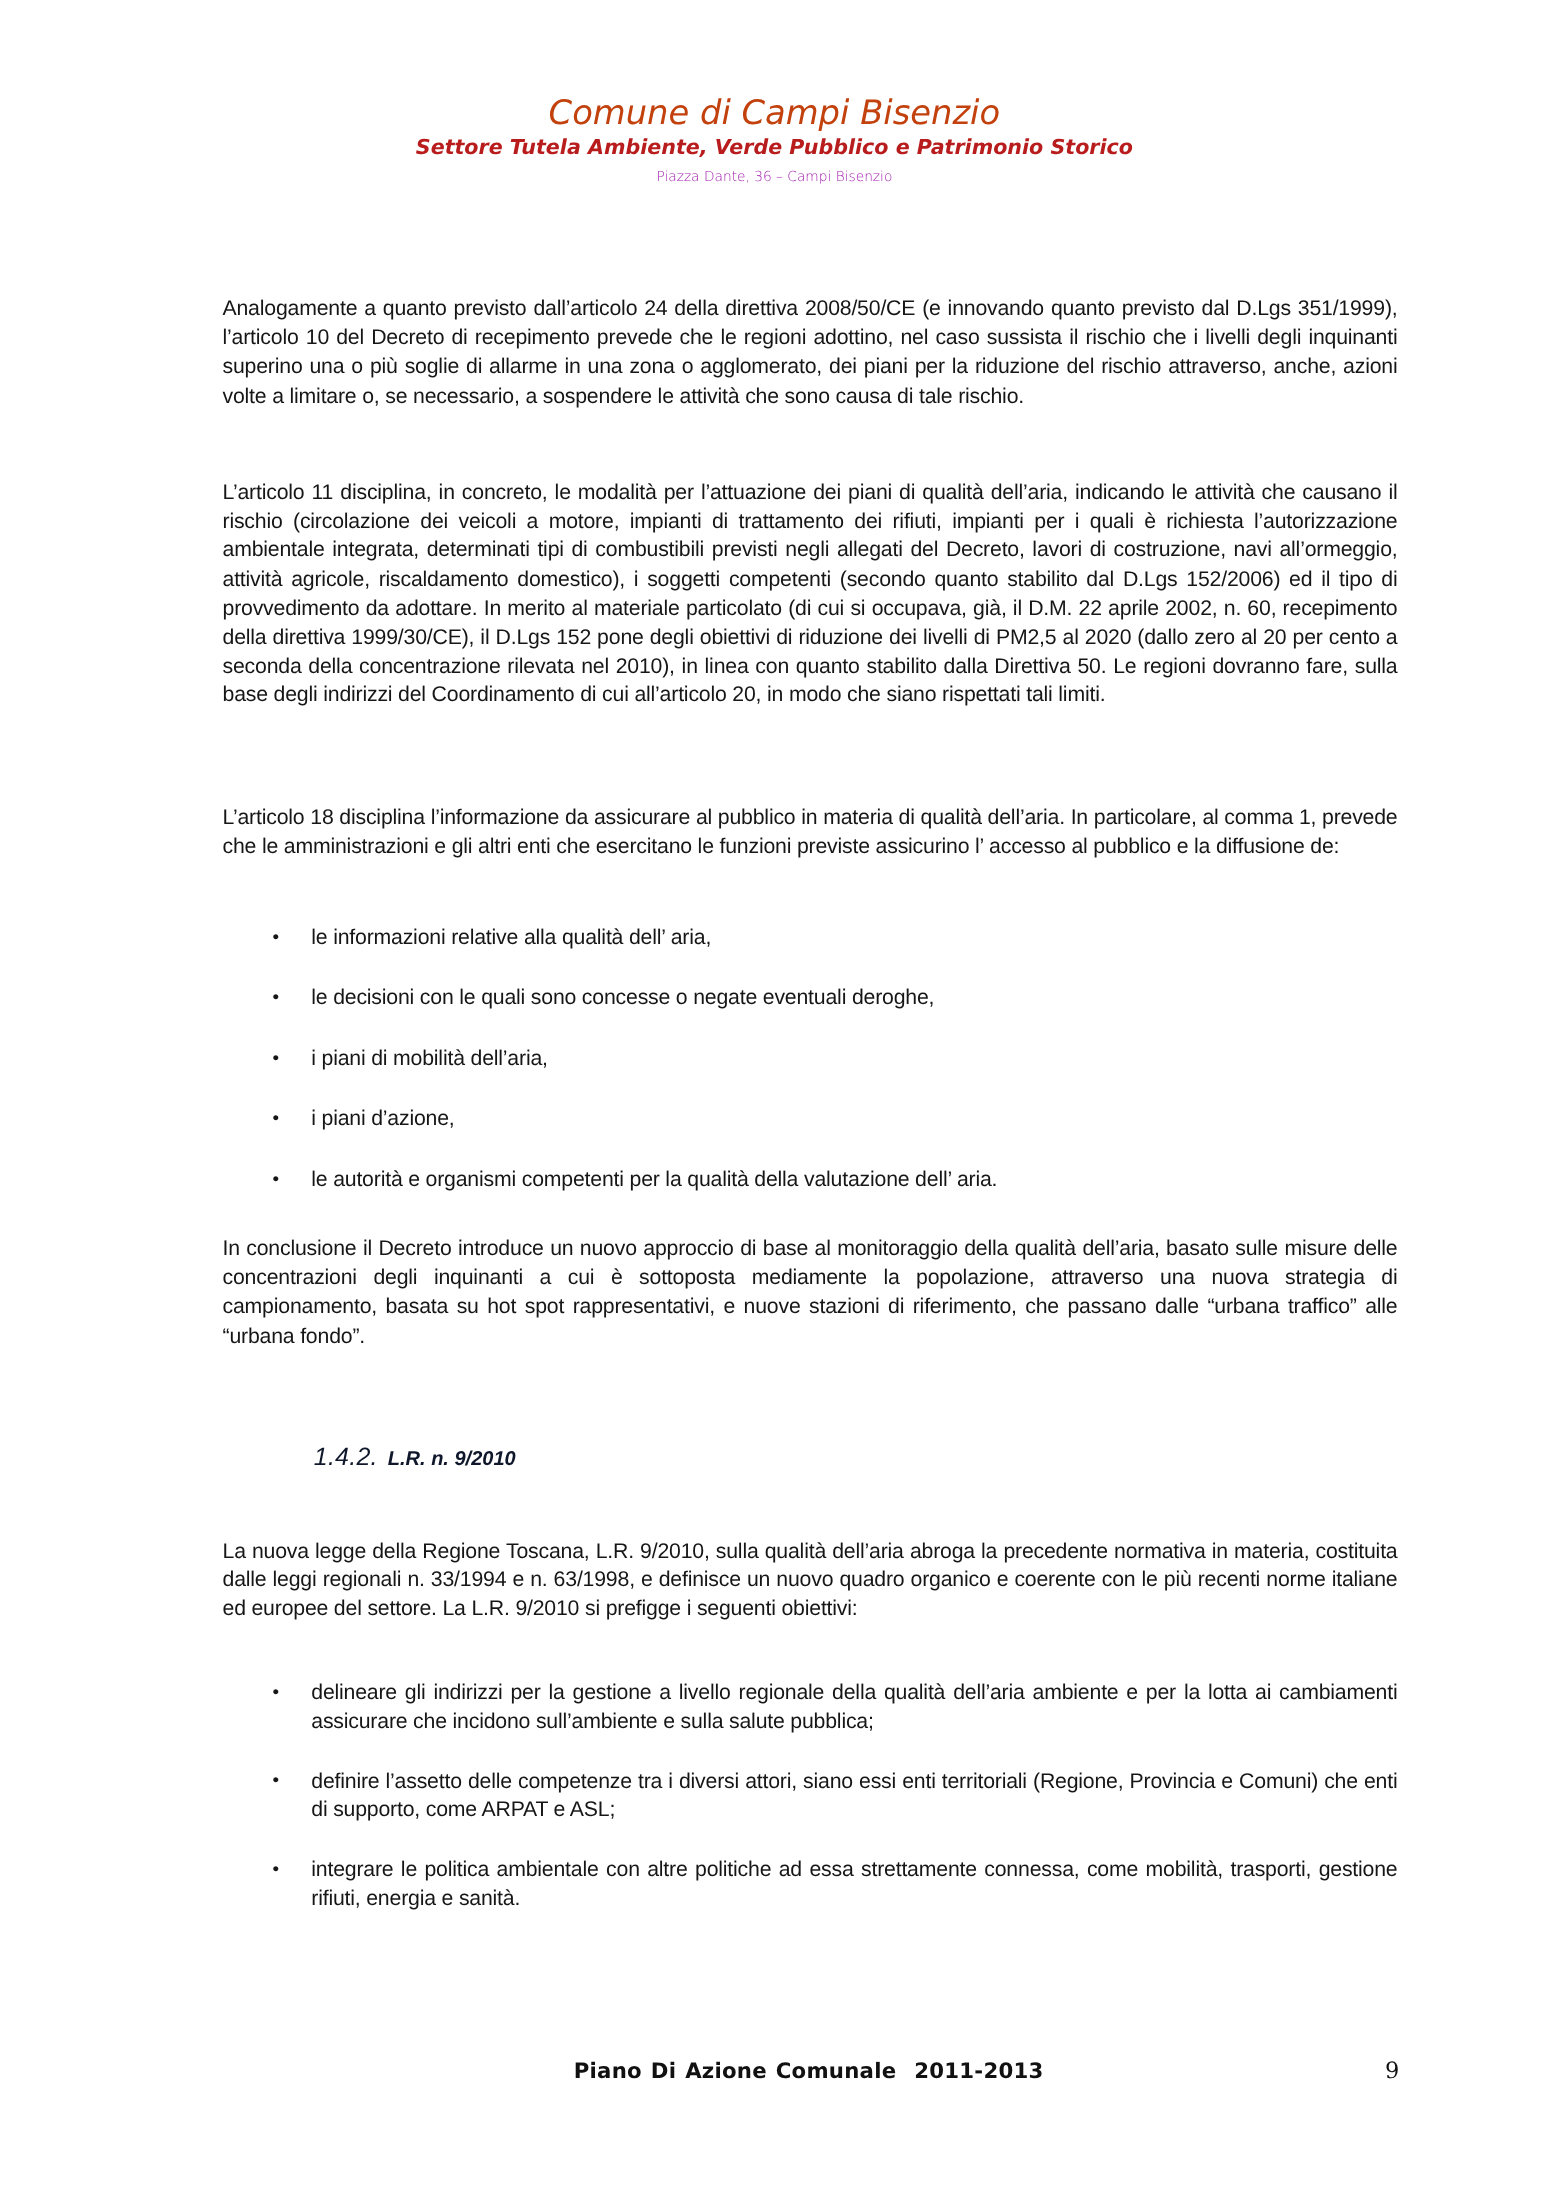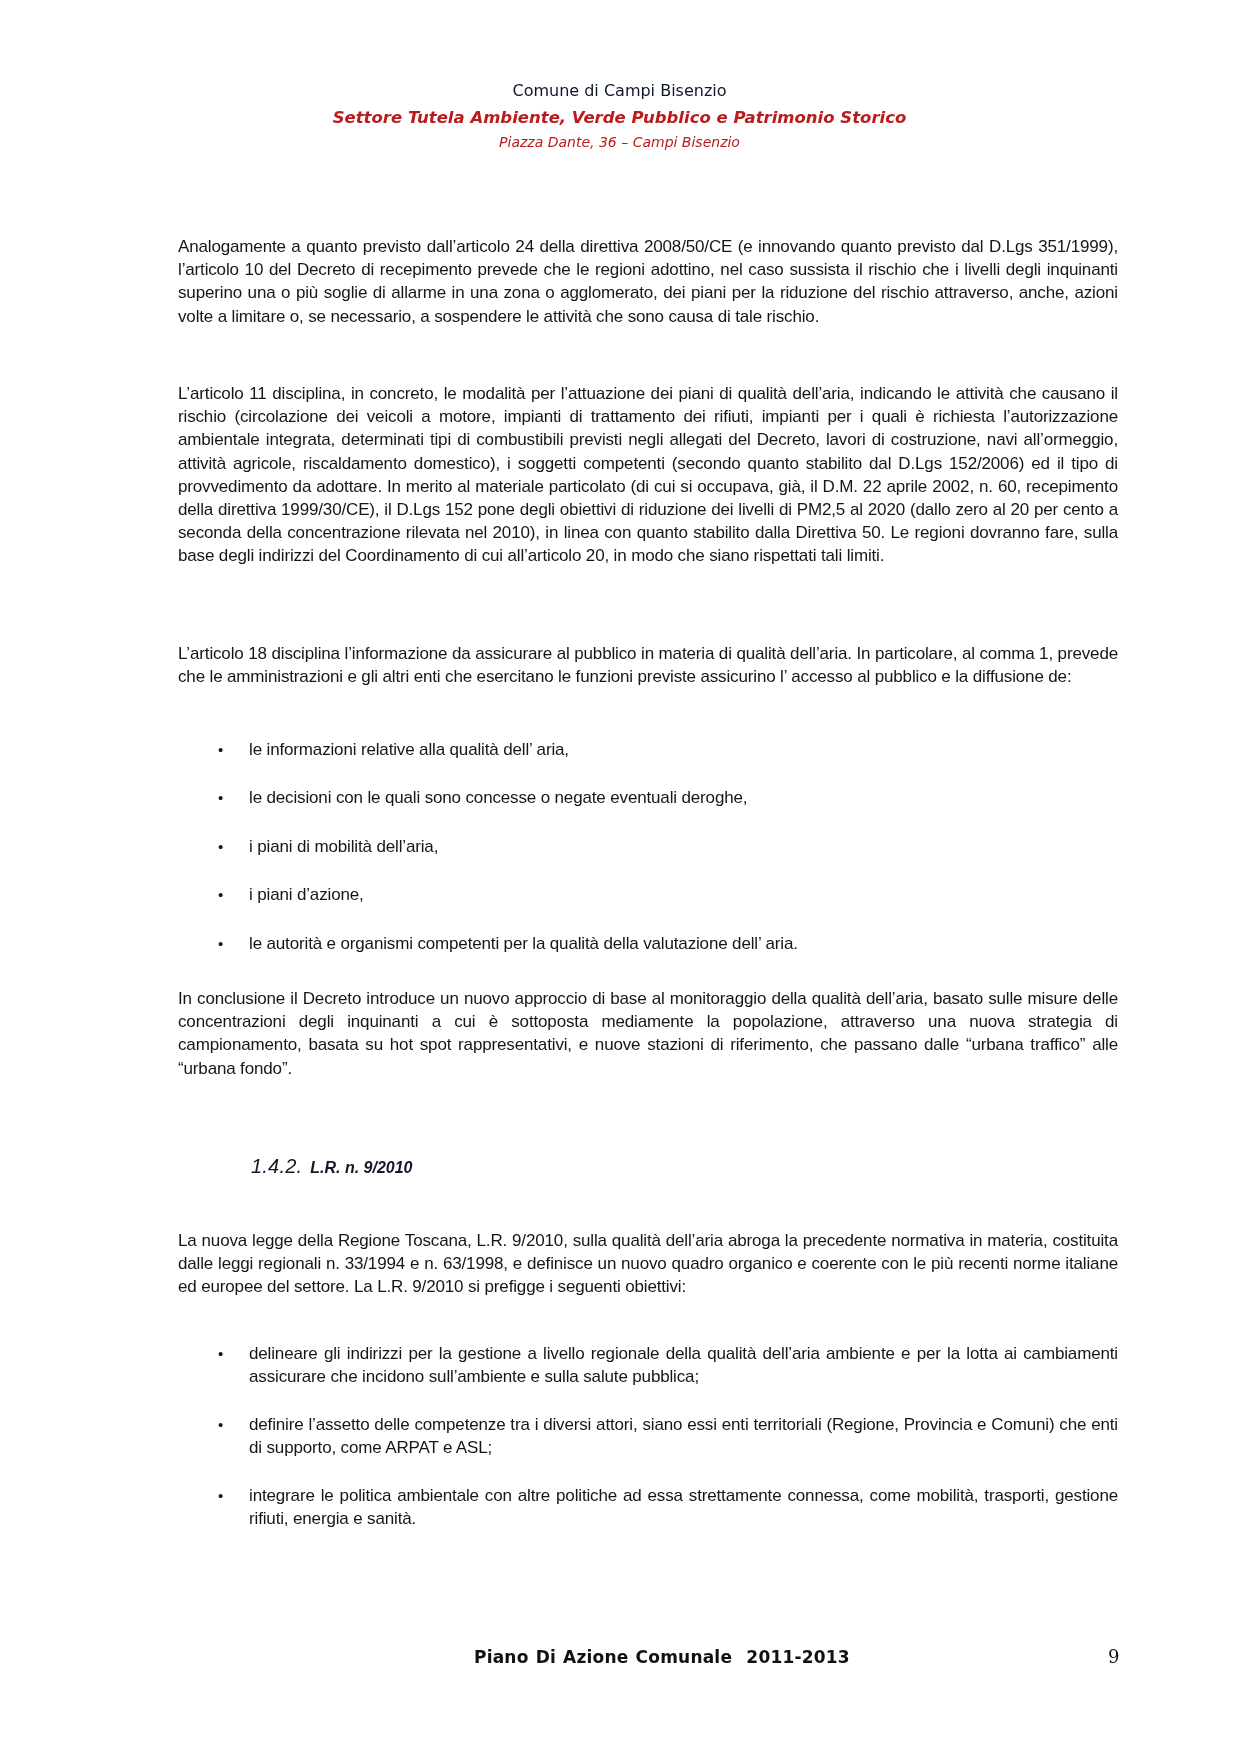--- a/index.html
+++ b/index.html
@@ -7,7 +7,7 @@
   .page { position: absolute; left: 0; top: 0; width: 1239px; height: 1753px; background: #fff; }
 
   .header { position: absolute; top: 76px; left: 0; width: 1239px; text-align: center; font-family: "DejaVu Sans", sans-serif; }
-  .h-title { font-size: 16px; line-height: 30px; color: #0f172a; }
+  .h-title { font-size: 27px; line-height: 30px; color: #c2410c; font-style: italic; }
   .h-sector { font-size: 16.5px; font-weight: bold; font-style: italic; line-height: 24px; color: #b91c1c; }
   .h-address { font-size: 14px; font-style: italic; font-weight: 300; line-height: 24px; color: #b91c1c; }
 

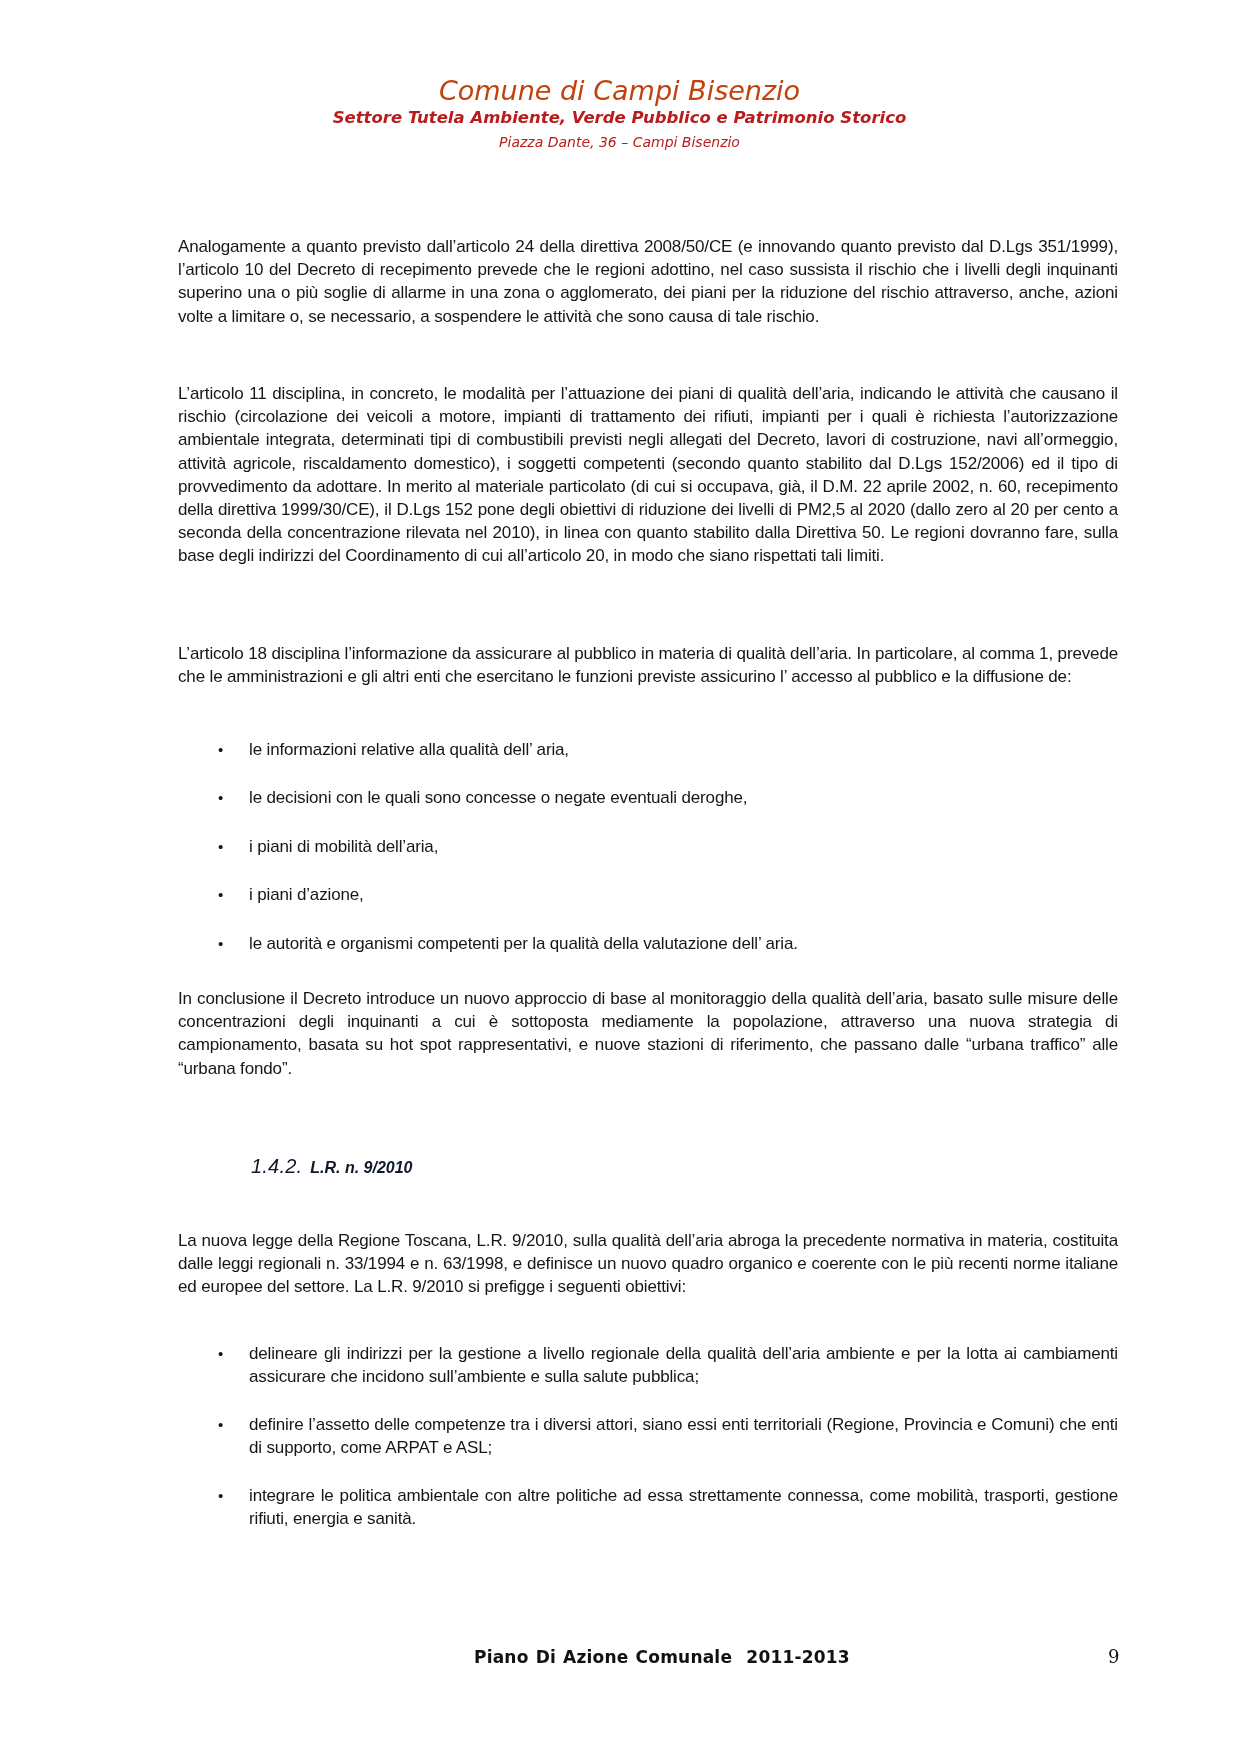--- a/index.html
+++ b/index.html
@@ -9,7 +9,7 @@
   .header { position: absolute; top: 76px; left: 0; width: 1239px; text-align: center; font-family: "DejaVu Sans", sans-serif; }
   .h-title { font-size: 27px; line-height: 30px; color: #c2410c; font-style: italic; }
   .h-sector { font-size: 16.5px; font-weight: bold; font-style: italic; line-height: 24px; color: #b91c1c; }
-  .h-address { font-size: 14px; font-style: italic; font-weight: 300; line-height: 24px; color: #b91c1c; }
+  .h-address { font-size: 11px; font-weight: 300; line-height: 24px; color: #a21caf; }
 
   .body-text { position: absolute; left: 178px; width: 940px; font-family: "Liberation Sans", sans-serif; font-size: 17px; line-height: 23.2px; color: #161616; text-align: justify; letter-spacing: -0.15px; }
   .para { margin: 0; }

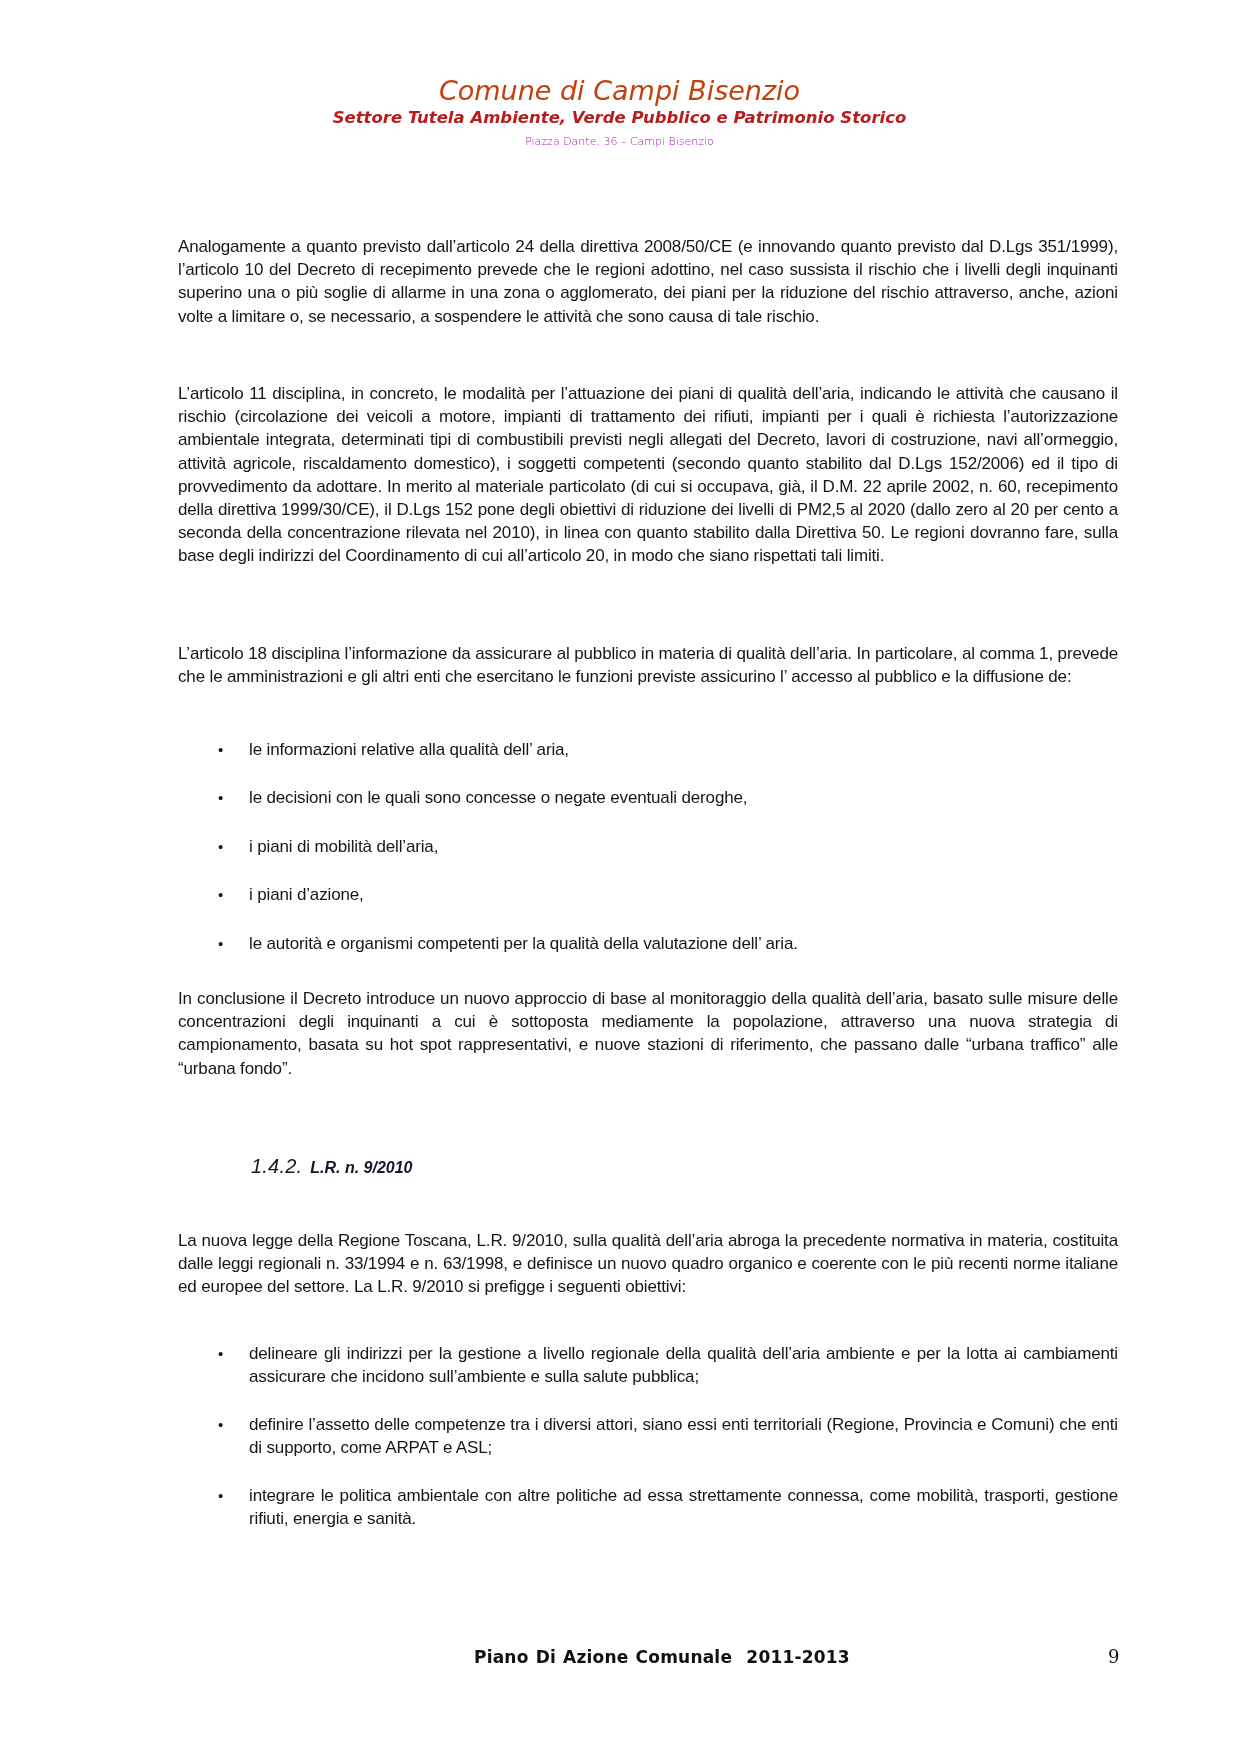--- a/index.html
+++ b/index.html
@@ -31,7 +31,7 @@
   .sec-num { font-size: 20px; font-style: italic; letter-spacing: 0.2px; }
   .sec-title { font-size: 16px; font-weight: bold; font-style: italic; margin-left: 8px; }
 
-  .footer-title { position: absolute; left: 459px; top: 1647px; font-family: "DejaVu Sans", sans-serif; font-weight: bold; font-size: 17px; color: #111; letter-spacing: 0.2px; word-spacing: 1px; margin-left: 15px; }
+  .footer-title { position: absolute; left: 459px; top: 1647px; font-family: "DejaVu Sans", sans-serif; font-weight: bold; font-size: 17px; color: #111; letter-spacing: 0.2px; word-spacing: 1px; }
   .page-number { position: absolute; left: 1108px; top: 1646px; font-family: "DejaVu Serif", serif; font-size: 18px; color: #111; }
 </style>
 </head>

